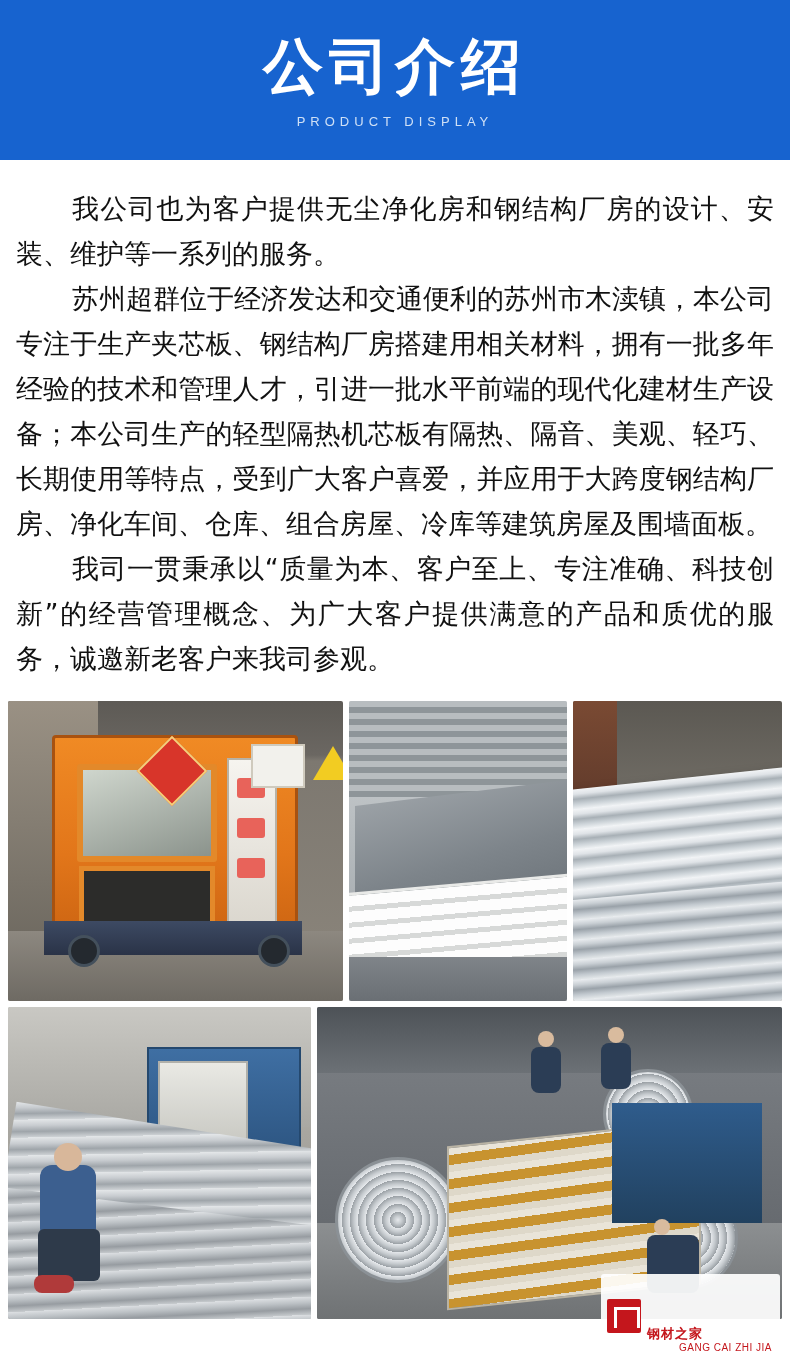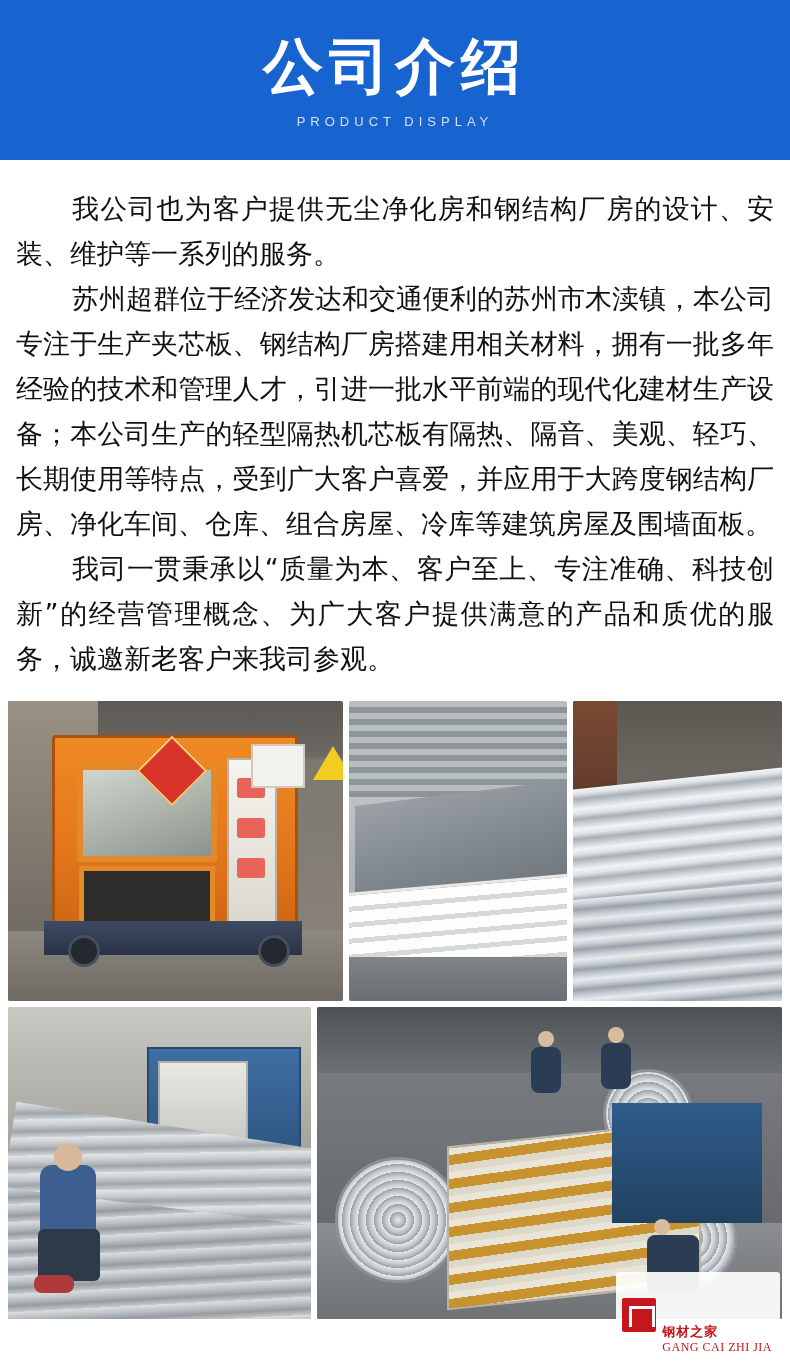--- a/index.html
+++ b/index.html
@@ -319,8 +319,9 @@
     margin-top: 48px;
   }
   .wm-en {
-    font-size: 12px; color: #c4161c; letter-spacing: .5px; margin-top: 3px;
-    font-family: Liberation Serif, serif;
+    font-size: 10px; color: #c4161c; letter-spacing: .5px; margin-top: 3px;
+    font-family: Liberation Sans, sans-serif;
+    margin-left: 32px;
   }
 </style>
 </head>

